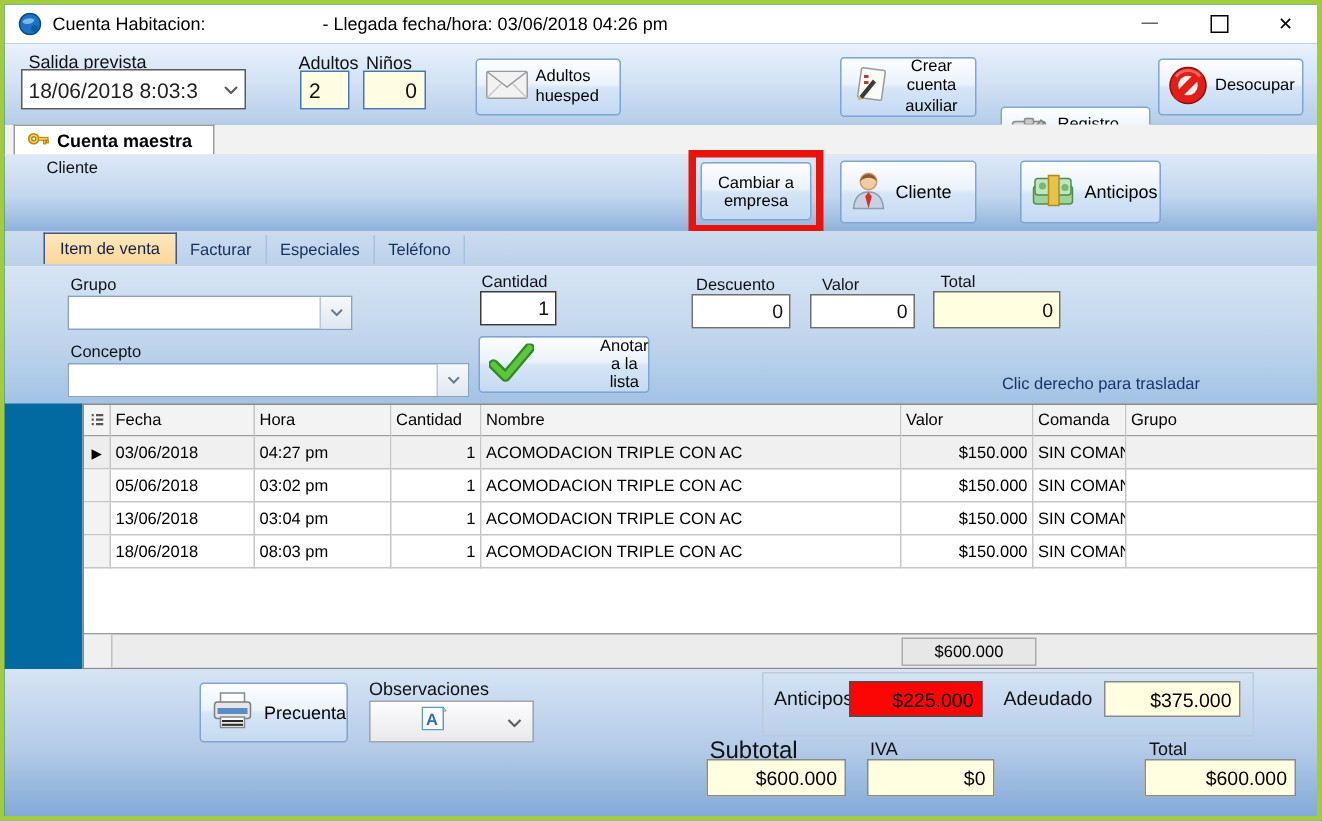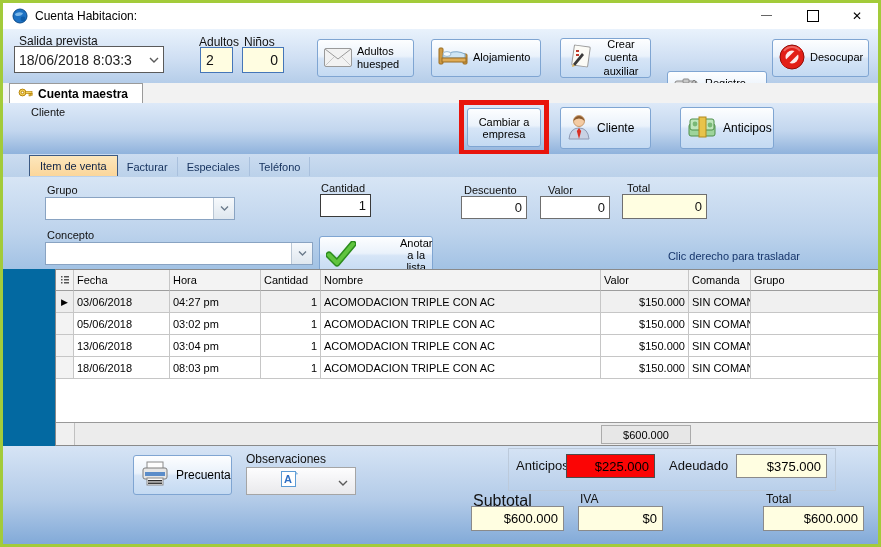--- a/index.html
+++ b/index.html
@@ -86,6 +86,7 @@
         </svg>
     </span>
     <span class="title-text" style="left:32px;">Cuenta Habitacion:</span>
+    <span class="title-text" style="left:212px;">-  Llegada fecha/hora:  03/06/2018 04:26 pm</span>
     <span class="win-ctl" style="left:746px;">
         <span class="min-line"></span>
       </span>

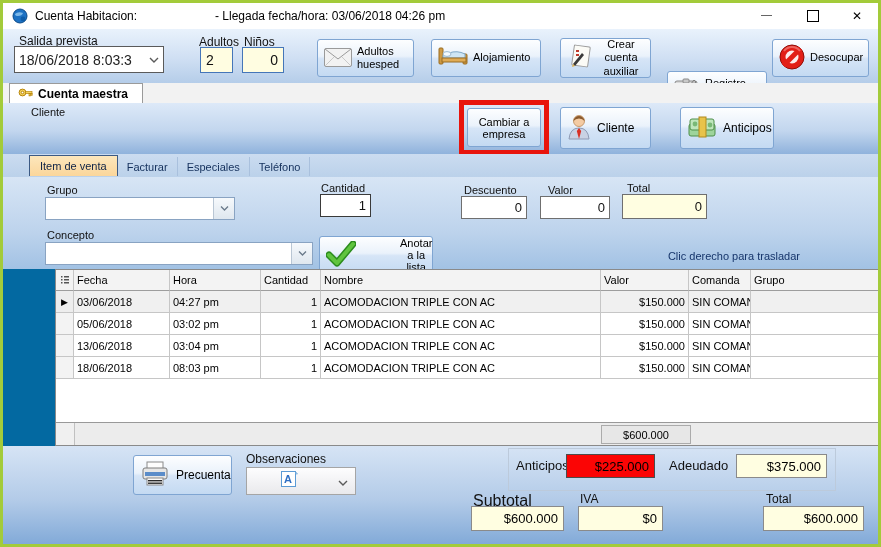--- a/index.html
+++ b/index.html
@@ -124,18 +124,6 @@
       <span class="btn-label">Adultos huesped</span>
     </div>
 
-    <div class="tb-btn" style="left:428px;top:10px;width:110px;height:38px;">
-      <span>
-        <svg width="30" height="22" viewBox="0 0 30 22">
-            <rect x="1" y="2" width="4" height="16" rx="1" fill="#cf9a43" stroke="#9a6d22"></rect>
-            <rect x="25" y="8" width="4" height="10" rx="1" fill="#cf9a43" stroke="#9a6d22"></rect>
-            <path d="M5 12 L27 12 L27 8 q-8 -4 -16 -1 l-6 2z" fill="#cfe6f4" stroke="#7fa8c8"></path>
-            <ellipse cx="9" cy="8" rx="4" ry="2.4" fill="#f4fafd" stroke="#9ab8cf"></ellipse>
-            <rect x="4" y="12" width="24" height="4" fill="#e0ab55" stroke="#9a6d22"></rect>
-          </svg>
-      </span>
-      <span class="btn-label">Alojamiento</span>
-    </div>
 
     <div class="tb-btn" style="left:557px;top:9px;width:91px;height:40px;">
       <span>

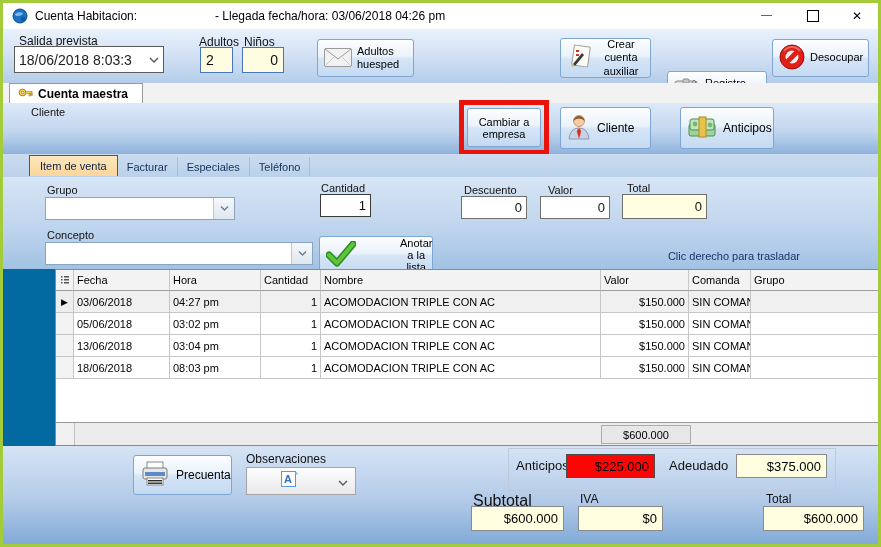--- a/index.html
+++ b/index.html
@@ -46,7 +46,7 @@
   .entry-field{position:absolute;background:#fff;border:1px solid #6f6f6f;box-sizing:border-box;font-size:13px;color:#111;display:flex;align-items:center;justify-content:flex-end;padding-right:4px;}
   .entry-combo{position:absolute;background:#fff;border:1px solid #89a3c2;display:flex;box-sizing:border-box;}
   .entry-combo .cc-btn{margin-left:auto;width:20px;background:linear-gradient(180deg,#f6f9fc,#dfe7ef);border-left:1px solid #b9c6d4;display:flex;align-items:center;justify-content:center;}
-  #anotar-btn{position:absolute;left:316px;top:59px;width:114px;height:38px;gap:44px;}
+  #anotar-btn{position:absolute;left:316px;top:47px;width:114px;height:38px;gap:44px;}
   #traslado-hint{position:absolute;right:78px;top:73px;font-size:11px;color:#16356b;white-space:nowrap;}
 
   

